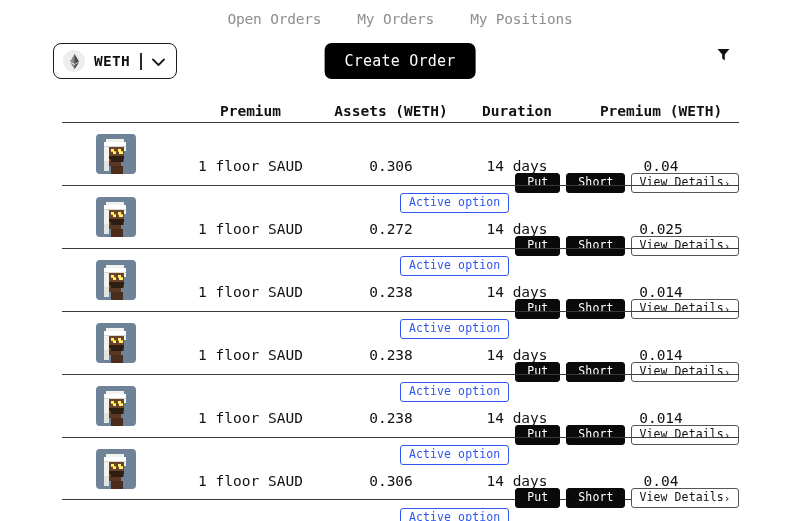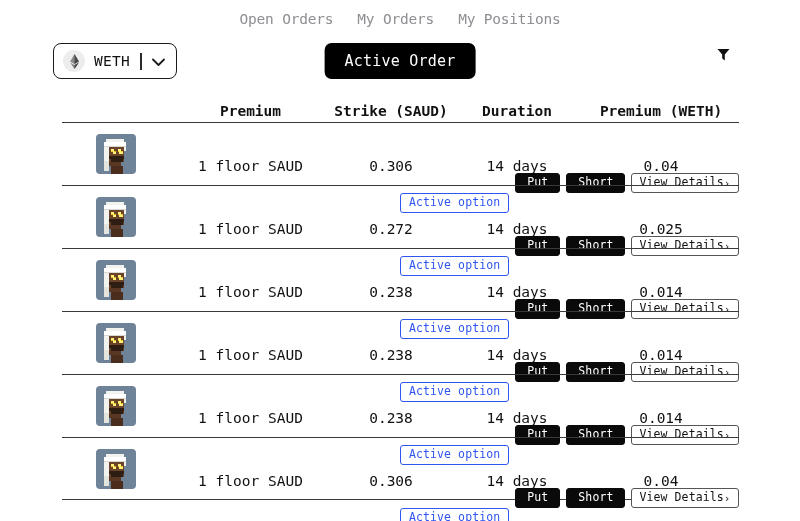--- a/index.html
+++ b/index.html
@@ -20,7 +20,7 @@
     display: flex;
     justify-content: center;
     align-items: center;
-    gap: 24px;
+    gap: 36px;
     height: 28px;
     padding-top: 9px;
   }

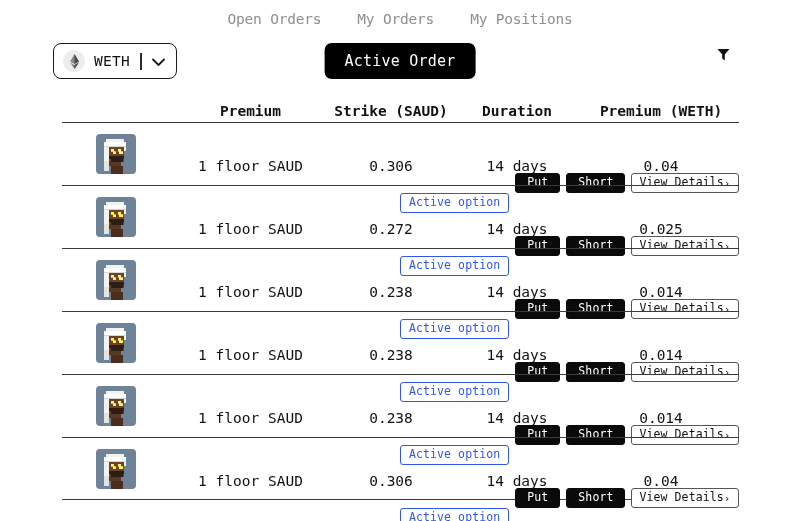--- a/index.html
+++ b/index.html
@@ -65,7 +65,7 @@
   }
   .token-label {
     font-size: 14.5px;
-    font-weight: normal;
+    font-weight: bold;
     letter-spacing: 0.3px;
     color: #111;
   }

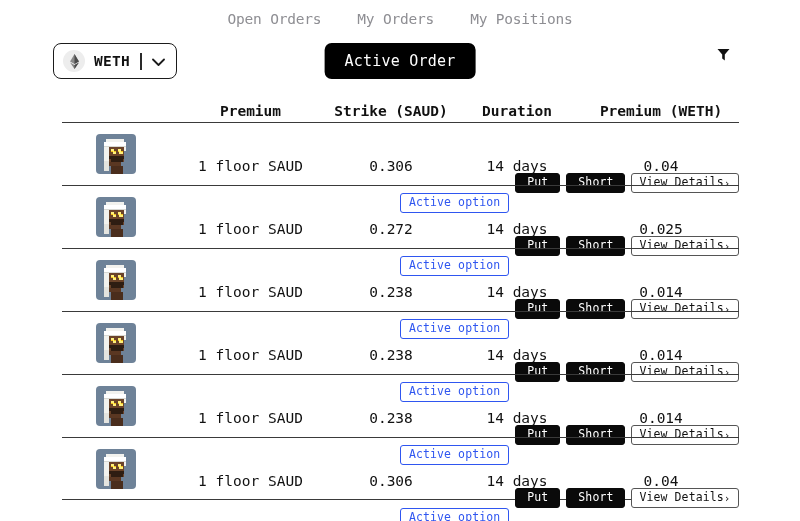--- a/index.html
+++ b/index.html
@@ -237,7 +237,7 @@
     </span>
   </div>
 
-  <button class="create-order-btn">Active Order</button>
+  <button class="create-order-btn">Create Order</button>
 
   <div class="show-filters">
     <span>

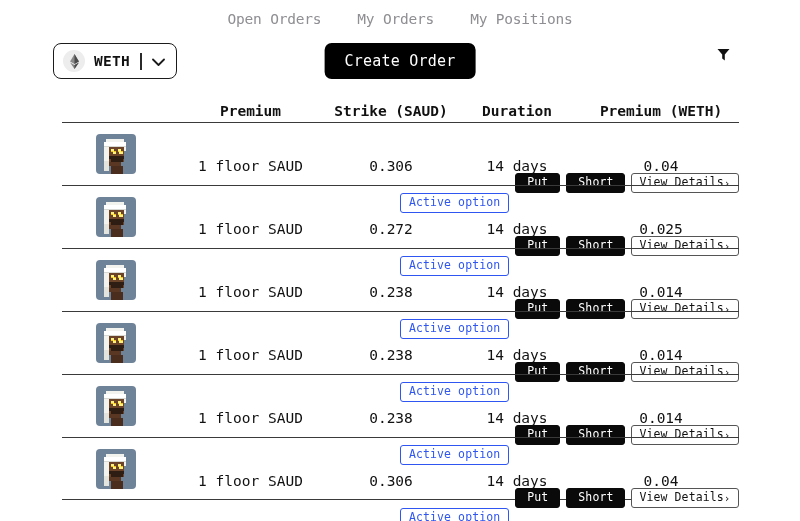--- a/index.html
+++ b/index.html
@@ -253,7 +253,7 @@
   <div class="thead">
     <div class="th col-avatar"></div>
     <div class="th col-asset">Premium</div>
-    <div class="th col-strike">Strike (SAUD)</div>
+    <div class="th col-strike">Assets (WETH)</div>
     <div class="th col-dur">Duration</div>
     <div class="th col-prem">Premium (WETH)</div>
   </div>

